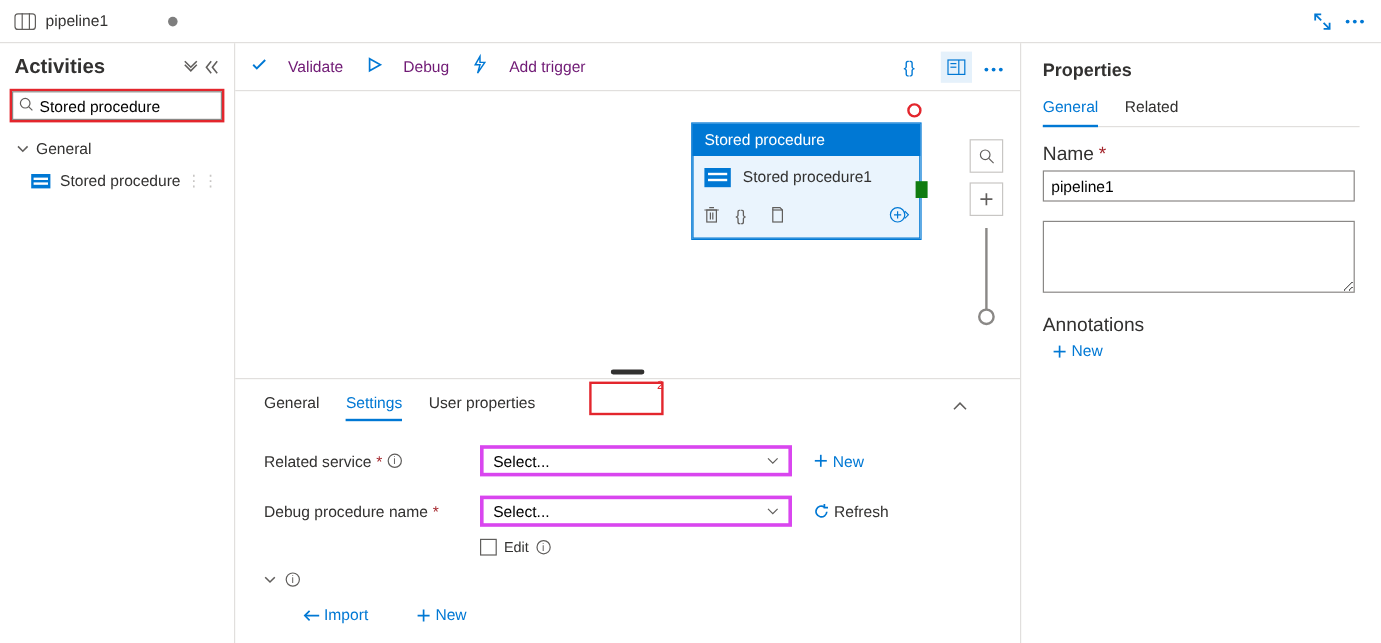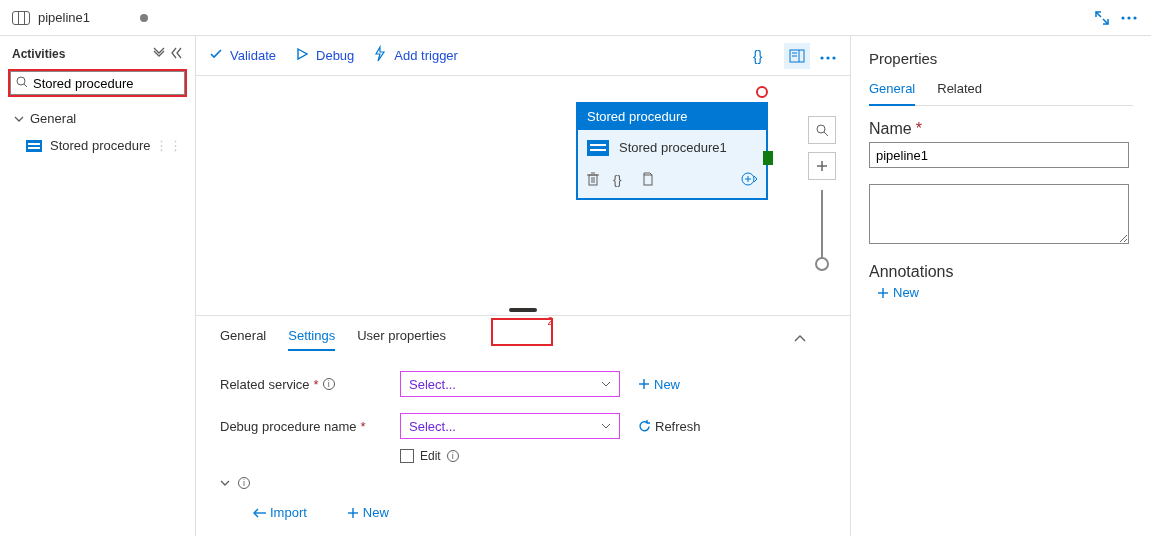--- a/index.html
+++ b/index.html
@@ -19,7 +19,7 @@
   
   .sidebar { width: 196px; border-right: 1px solid #e1dfdd; padding: 10px 8px; }
   .activities-header { display: flex; align-items: center; justify-content: space-between; padding: 0 4px 8px; }
-  .activities-title { font-size: 12px; font-weight: 600; }
+  .activities-title { font-size: 17px; font-weight: 600; }
   .chevrons { display: flex; gap: 6px; color: #605e5c; }
   .search-row { position: relative; margin-bottom: 8px; border: 2px solid #e3262d; }
   .search-input { width: 100%; border: 1px solid #8a8886; padding: 4px 6px 4px 22px; font-size: 13px; height: 24px; }

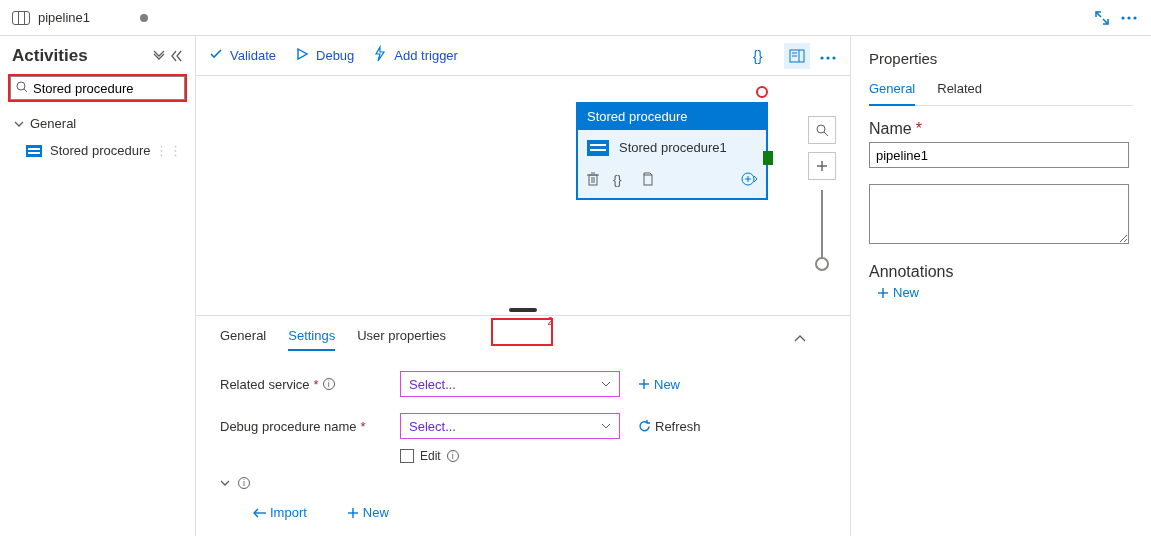--- a/index.html
+++ b/index.html
@@ -34,7 +34,7 @@
   
   .center { flex: 1; display: flex; flex-direction: column; border-right: 1px solid #e1dfdd; }
   .toolbar { display: flex; align-items: center; height: 40px; padding: 0 14px; gap: 20px; border-bottom: 1px solid #e1dfdd; }
-  .tool-btn { display: flex; align-items: center; gap: 8px; color: #1d4ed8; cursor: pointer; }
+  .tool-btn { display: flex; align-items: center; gap: 18px; color: #701a75; cursor: pointer; }
   .tool-btn .i { color: #0078d4; }
   .toolbar-right { margin-left: auto; display: flex; align-items: center; gap: 10px; }
   .sq-btn { width: 26px; height: 26px; display: flex; align-items: center; justify-content: center; }

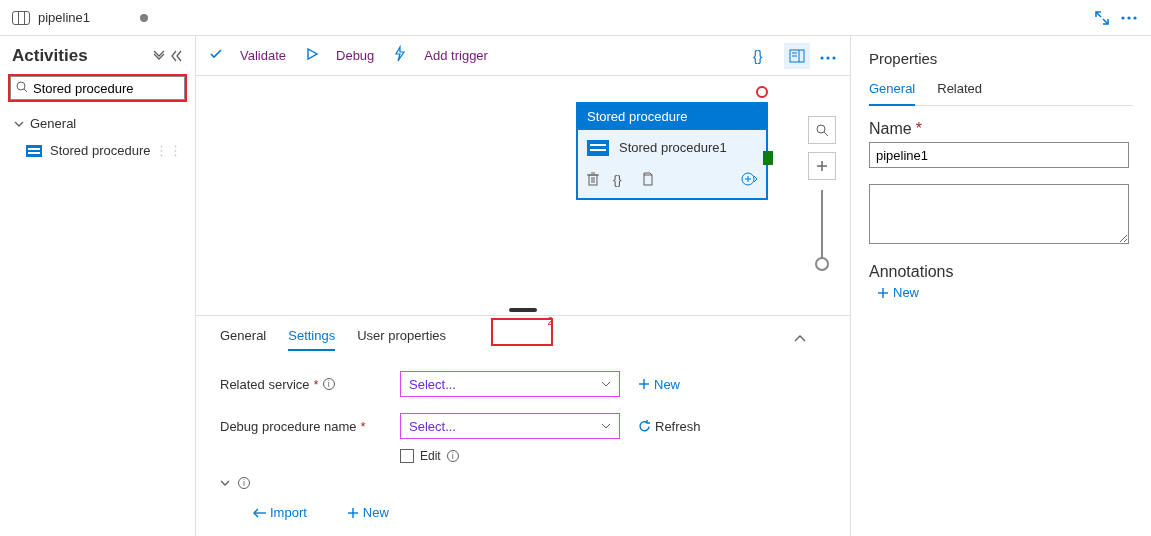--- a/index.html
+++ b/index.html
@@ -85,7 +85,7 @@
 
   
   .props { width: 300px; padding: 14px 18px; }
-  .props-title { font-weight: 400; font-size: 15px; margin-bottom: 14px; }
+  .props-title { font-weight: 700; font-size: 15px; margin-bottom: 14px; }
   .props-tabs { display: flex; gap: 22px; border-bottom: 1px solid #e1dfdd; margin-bottom: 14px; }
   .props-tab { padding-bottom: 8px; cursor: pointer; }
   .props-tab.active { color: #0078d4; border-bottom: 2px solid #0078d4; margin-bottom: -1px; }

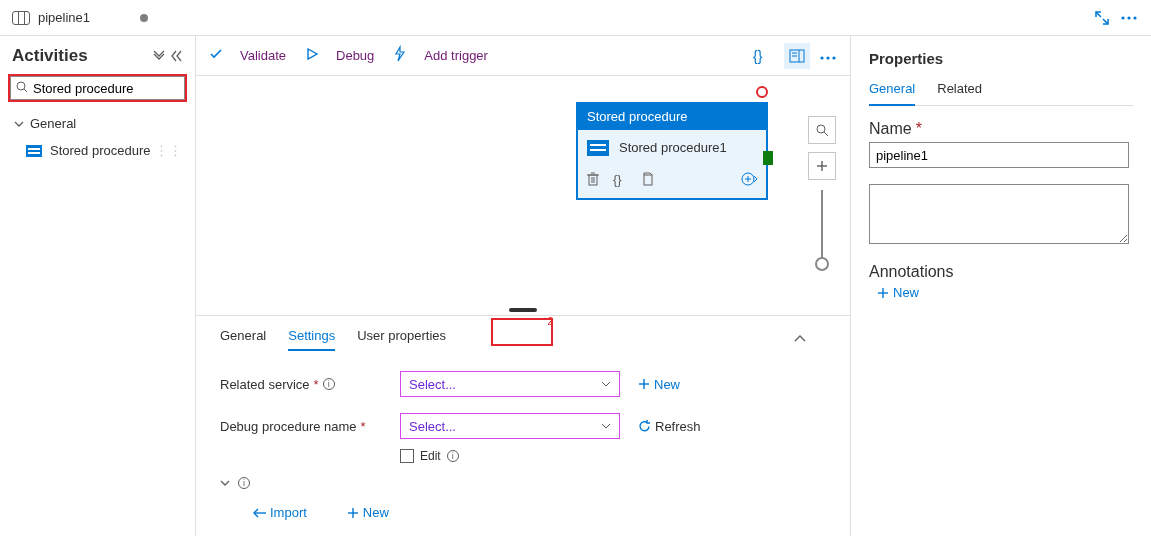--- a/index.html
+++ b/index.html
@@ -75,7 +75,7 @@
   .form-label { width: 180px; display: flex; align-items: center; gap: 4px; }
   .req { color: #a4262c; }
   .info-icon { width: 12px; height: 12px; border: 1px solid #605e5c; border-radius: 50%; font-size: 9px; display: inline-flex; align-items: center; justify-content: center; color: #605e5c; }
-  .select-box { width: 220px; height: 26px; border: 1px solid #d946ef; padding: 3px 8px; display: flex; align-items: center; justify-content: space-between; color: #6d28d9; cursor: pointer; }
+  .select-box { width: 260px; height: 26px; border: 3px solid #d946ef; padding: 3px 8px; display: flex; align-items: center; justify-content: space-between; color: #000000; cursor: pointer; }
   .action-link { margin-left: 18px; color: #0078d4; display: inline-flex; align-items: center; gap: 4px; cursor: pointer; }
   .action-link.dark { color: #323130; }
   .edit-row { display: flex; align-items: center; gap: 6px; margin-left: 180px; font-size: 12px; margin-top: -2px; margin-bottom: 14px; }

